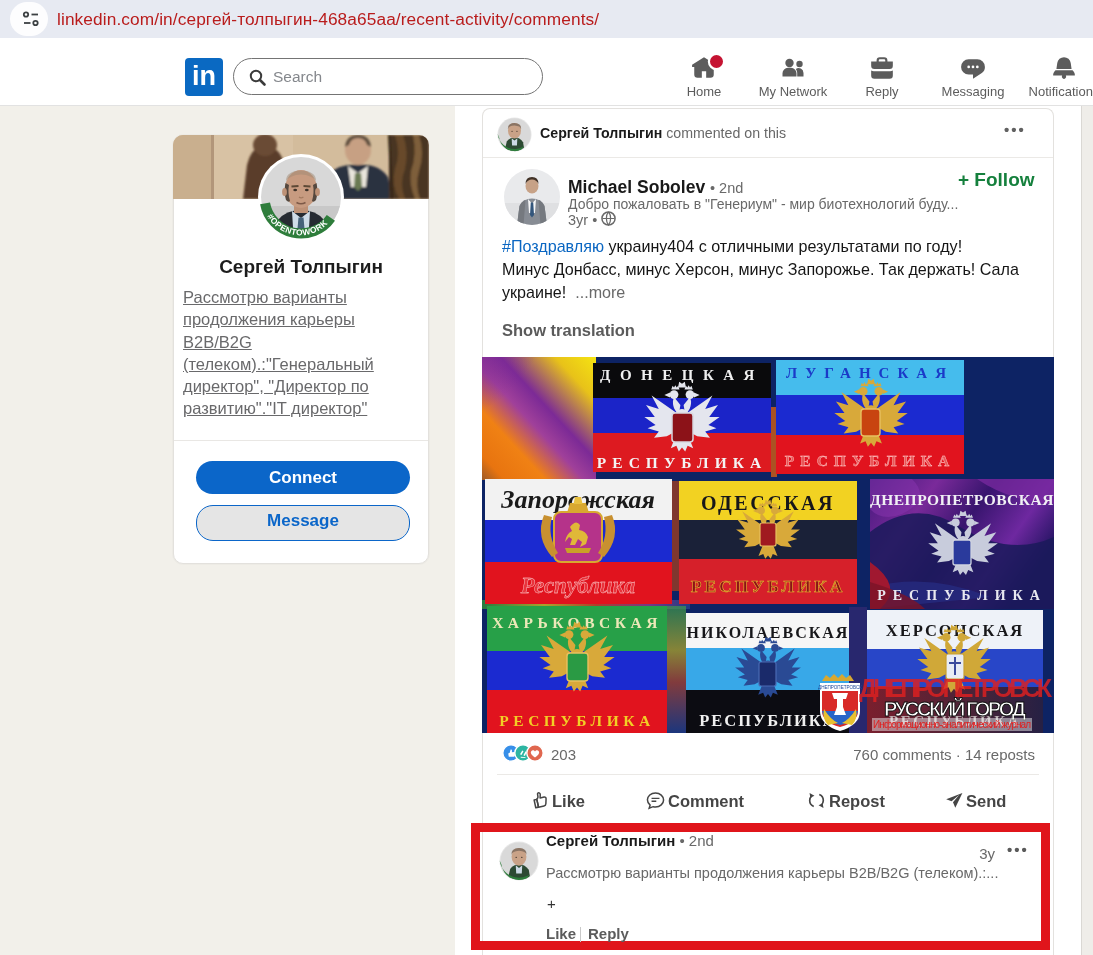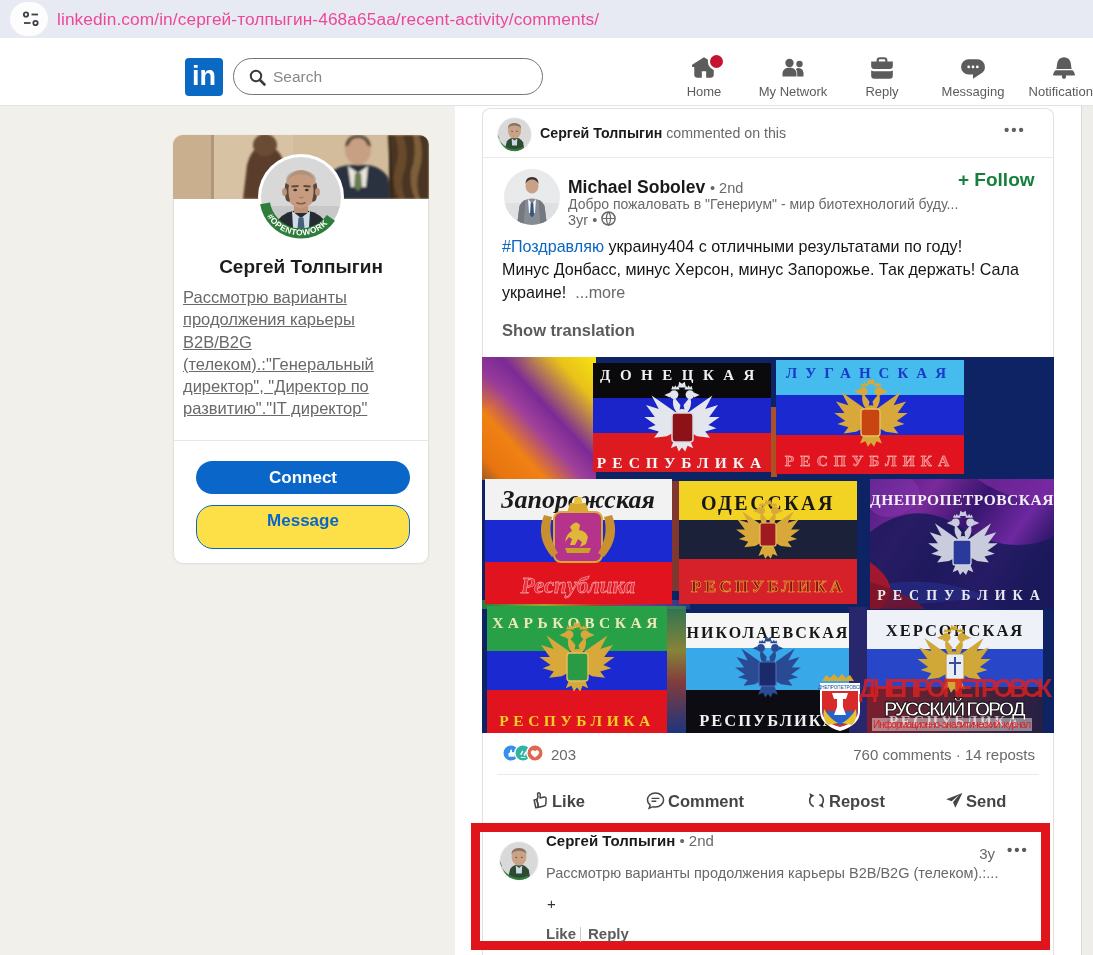--- a/index.html
+++ b/index.html
@@ -9,7 +9,7 @@
   
   #urlbar { left:0; top:0; width:1093px; height:38px; background:#e7eaf2; }
   #urlpill { left:10px; top:2px; width:38px; height:34px; border-radius:17px; background:#fdfdfe; }
-  #urltext { left:57px; top:0; height:50px; line-height:38px; font-size:17.3px; color:#ec4899; letter-spacing:0.1px; }
+  #urltext { left:57px; top:0; height:50px; line-height:38px; font-size:17.3px; color:#b91c1c; letter-spacing:0.1px; }
 
   
   #liheader { left:0; top:38px; width:1093px; height:68px; background:#fff; border-bottom:1px solid #e2e2e2; }

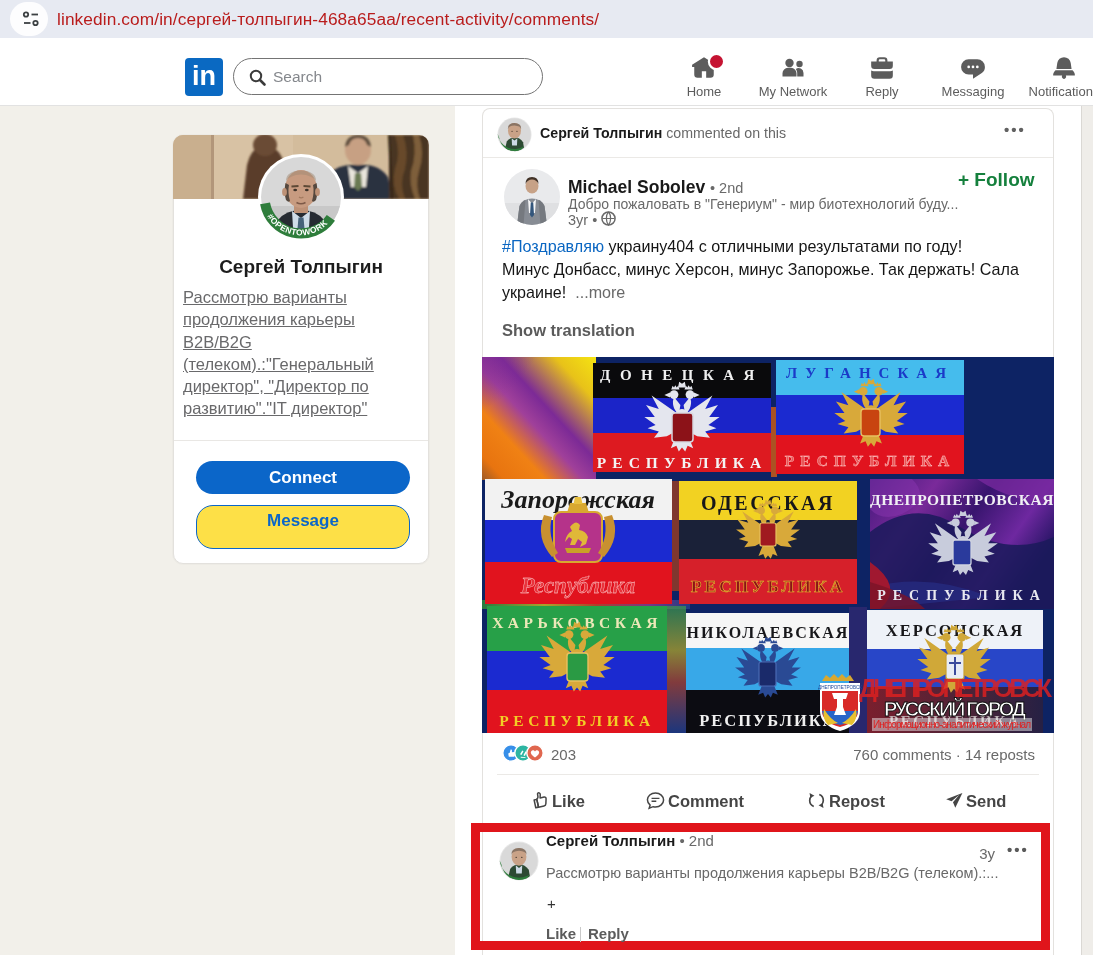--- a/index.html
+++ b/index.html
@@ -33,7 +33,7 @@
   #pdesc { left:183px; top:286px; width:236px; text-align:left; font-size:16.5px; color:#69696b; line-height:22.3px;text-decoration:underline; }
   #pdivider { left:174px; top:440px; width:254px; height:1px; background:#e9e7e4; }
   #btnconnect { left:196px; top:461px; width:214px; height:33px; border-radius:17px; background:#0b66c9; color:#fff; font-weight:bold; font-size:17px; text-align:center; line-height:33px; }
-  #btnmessage { left:196px; top:505px; width:214px; height:44px; border-radius:17px; background:#fde047; border:1.5px solid #0b66c9; color:#0b66c9; font-weight:bold; font-size:17px; text-align:center; line-height:30px; }
+  #btnmessage { left:196px; top:505px; width:214px; height:36px; border-radius:17px; background:#e5e5e5; border:1.5px solid #0b66c9; color:#0b66c9; font-weight:bold; font-size:17px; text-align:center; line-height:30px; }
 
   
   #fcard { left:482px; top:108px; width:572px; height:847px; background:#fff; border-radius:8px 8px 0 0; border:1px solid #e3e1de; border-bottom:none; }

